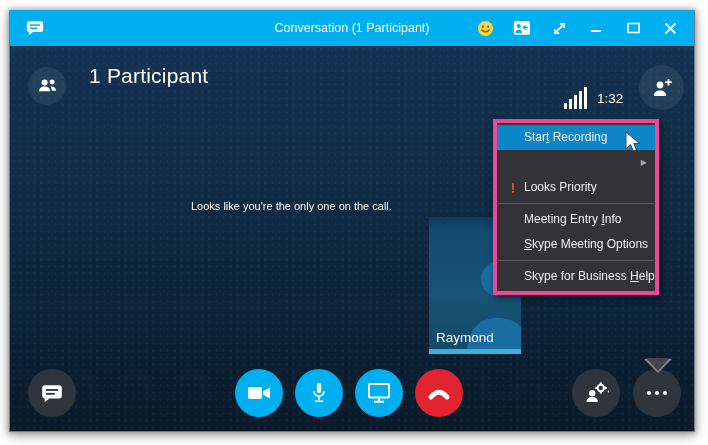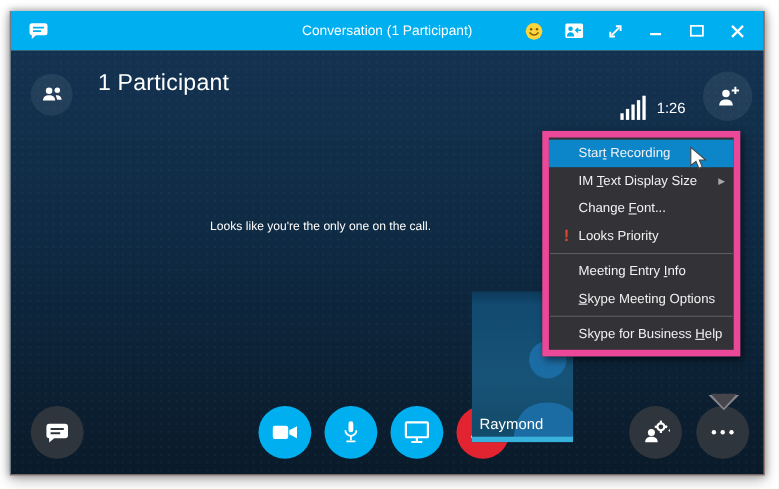--- a/index.html
+++ b/index.html
@@ -8,7 +8,7 @@
     position:absolute; left:9px; top:10px; width:686px; height:422px;
     border:1px solid #6F7A84; border-top:none;
     box-shadow:0 0 6px 1px rgba(0,0,0,0.30), 0 4px 12px rgba(0,0,0,0.28);
-    background:#c2410c;
+    background:#e5e5e5;
   }
   
   .titlebar {

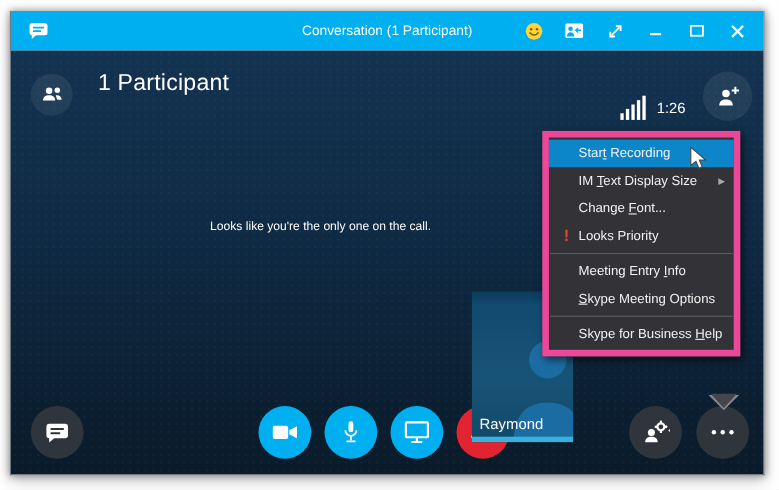--- a/index.html
+++ b/index.html
@@ -154,7 +154,7 @@
         <span></span>
         <span></span>
     </div>
-    <div class="timer">1:26</div>
+    <div class="timer">1:32</div>
 
     <div class="circle-btn subtle add-participant-btn">
       <svg width="24" height="22" viewBox="0 0 24 22">

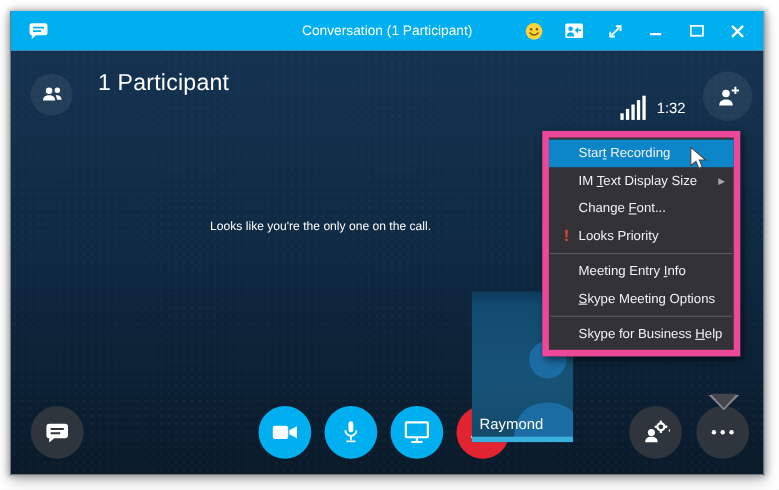--- a/index.html
+++ b/index.html
@@ -52,8 +52,8 @@
   .video-strip { position:absolute; left:0; right:0; bottom:0; height:5px; background:#38B1DC; }
   
   .context-menu {
-    position:absolute; left:483px; top:109px; width:180px; z-index:5;
-    background:#323237; border:6px solid #ec4899; padding:2px 0;
+    position:absolute; left:483px; top:109px; width:166px; z-index:5;
+    background:#323237; border:4px solid #ec4899; padding:2px 0;
     box-shadow:2px 3px 7px rgba(0,0,0,0.55);
   }
   .menu-item { position:relative; height:25px; line-height:25px; color:#F2F2F2; font-size:12px; padding-left:27px; white-space:nowrap; }

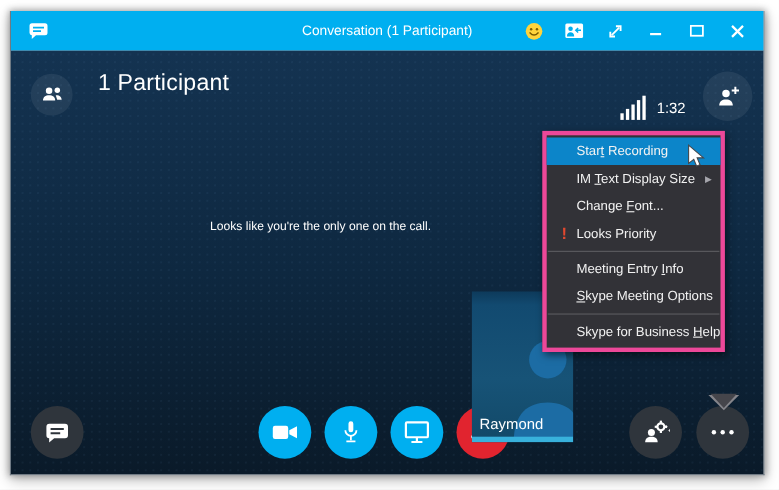--- a/index.html
+++ b/index.html
@@ -245,7 +245,7 @@
       <div class="menu-item highlighted"><span class="mi-icon"></span><span class="mi-label">Star<u>t</u> Recording</span><span class="cursor-icon"><svg width="16" height="22" viewBox="0 0 16 22">
             <path d="M1,1 L1,17.5 L5.7,13.8 L8.3,20 L11.4,18.7 L8.8,12.5 L14.6,12.5 Z" fill="#ffffff" stroke="#44484C" stroke-width="1"></path>
           </svg></span></div>
-      <div class="menu-item"><span class="mi-icon"></span><span class="mi-label">IM <u>T</u>ext Display Size</span><span class="mi-arrow">▶</span></div>
+      <div class="menu-item"><span class="mi-icon"></span><span class="mi-arrow">▶</span></div>
       <div class="menu-item"><span class="mi-icon"></span><span class="mi-label">Change <u>F</u>ont...</span></div>
       <div class="menu-item"><span class="mi-icon hp">!</span><span class="mi-label">Looks Priority</span></div>
       <div class="menu-sep"></div>

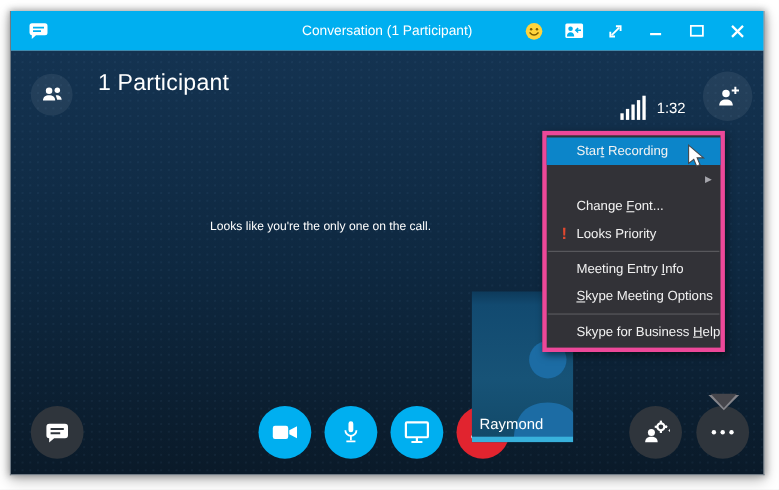--- a/index.html
+++ b/index.html
@@ -246,7 +246,6 @@
             <path d="M1,1 L1,17.5 L5.7,13.8 L8.3,20 L11.4,18.7 L8.8,12.5 L14.6,12.5 Z" fill="#ffffff" stroke="#44484C" stroke-width="1"></path>
           </svg></span></div>
       <div class="menu-item"><span class="mi-icon"></span><span class="mi-arrow">▶</span></div>
-      <div class="menu-item"><span class="mi-icon"></span><span class="mi-label">Change <u>F</u>ont...</span></div>
       <div class="menu-item"><span class="mi-icon hp">!</span><span class="mi-label">Looks Priority</span></div>
       <div class="menu-sep"></div>
       <div class="menu-item"><span class="mi-icon"></span><span class="mi-label">Meeting Entry <u>I</u>nfo</span></div>

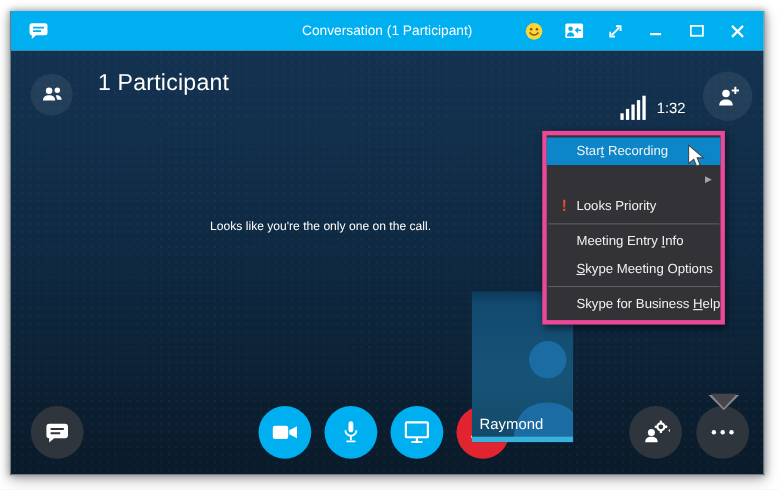--- a/index.html
+++ b/index.html
@@ -47,7 +47,7 @@
   
   .empty-msg { position:absolute; left:181px; top:148px; width:238px; color:#fff; font-size:11px; line-height:25px; }
   .video-tile { position:absolute; left:419px; top:171px; width:92px; height:137px; overflow:hidden; z-index:1;
-    background:linear-gradient(180deg,#0D3A5B 0%, #124A70 9%, #175377 58%, #124968 100%);margin-top:48px; }
+    background:linear-gradient(180deg,#0D3A5B 0%, #124A70 9%, #175377 58%, #124968 100%); }
   .video-name { position:absolute; left:7px; bottom:9px; color:#fff; font-size:13.5px; }
   .video-strip { position:absolute; left:0; right:0; bottom:0; height:5px; background:#38B1DC; }
   

